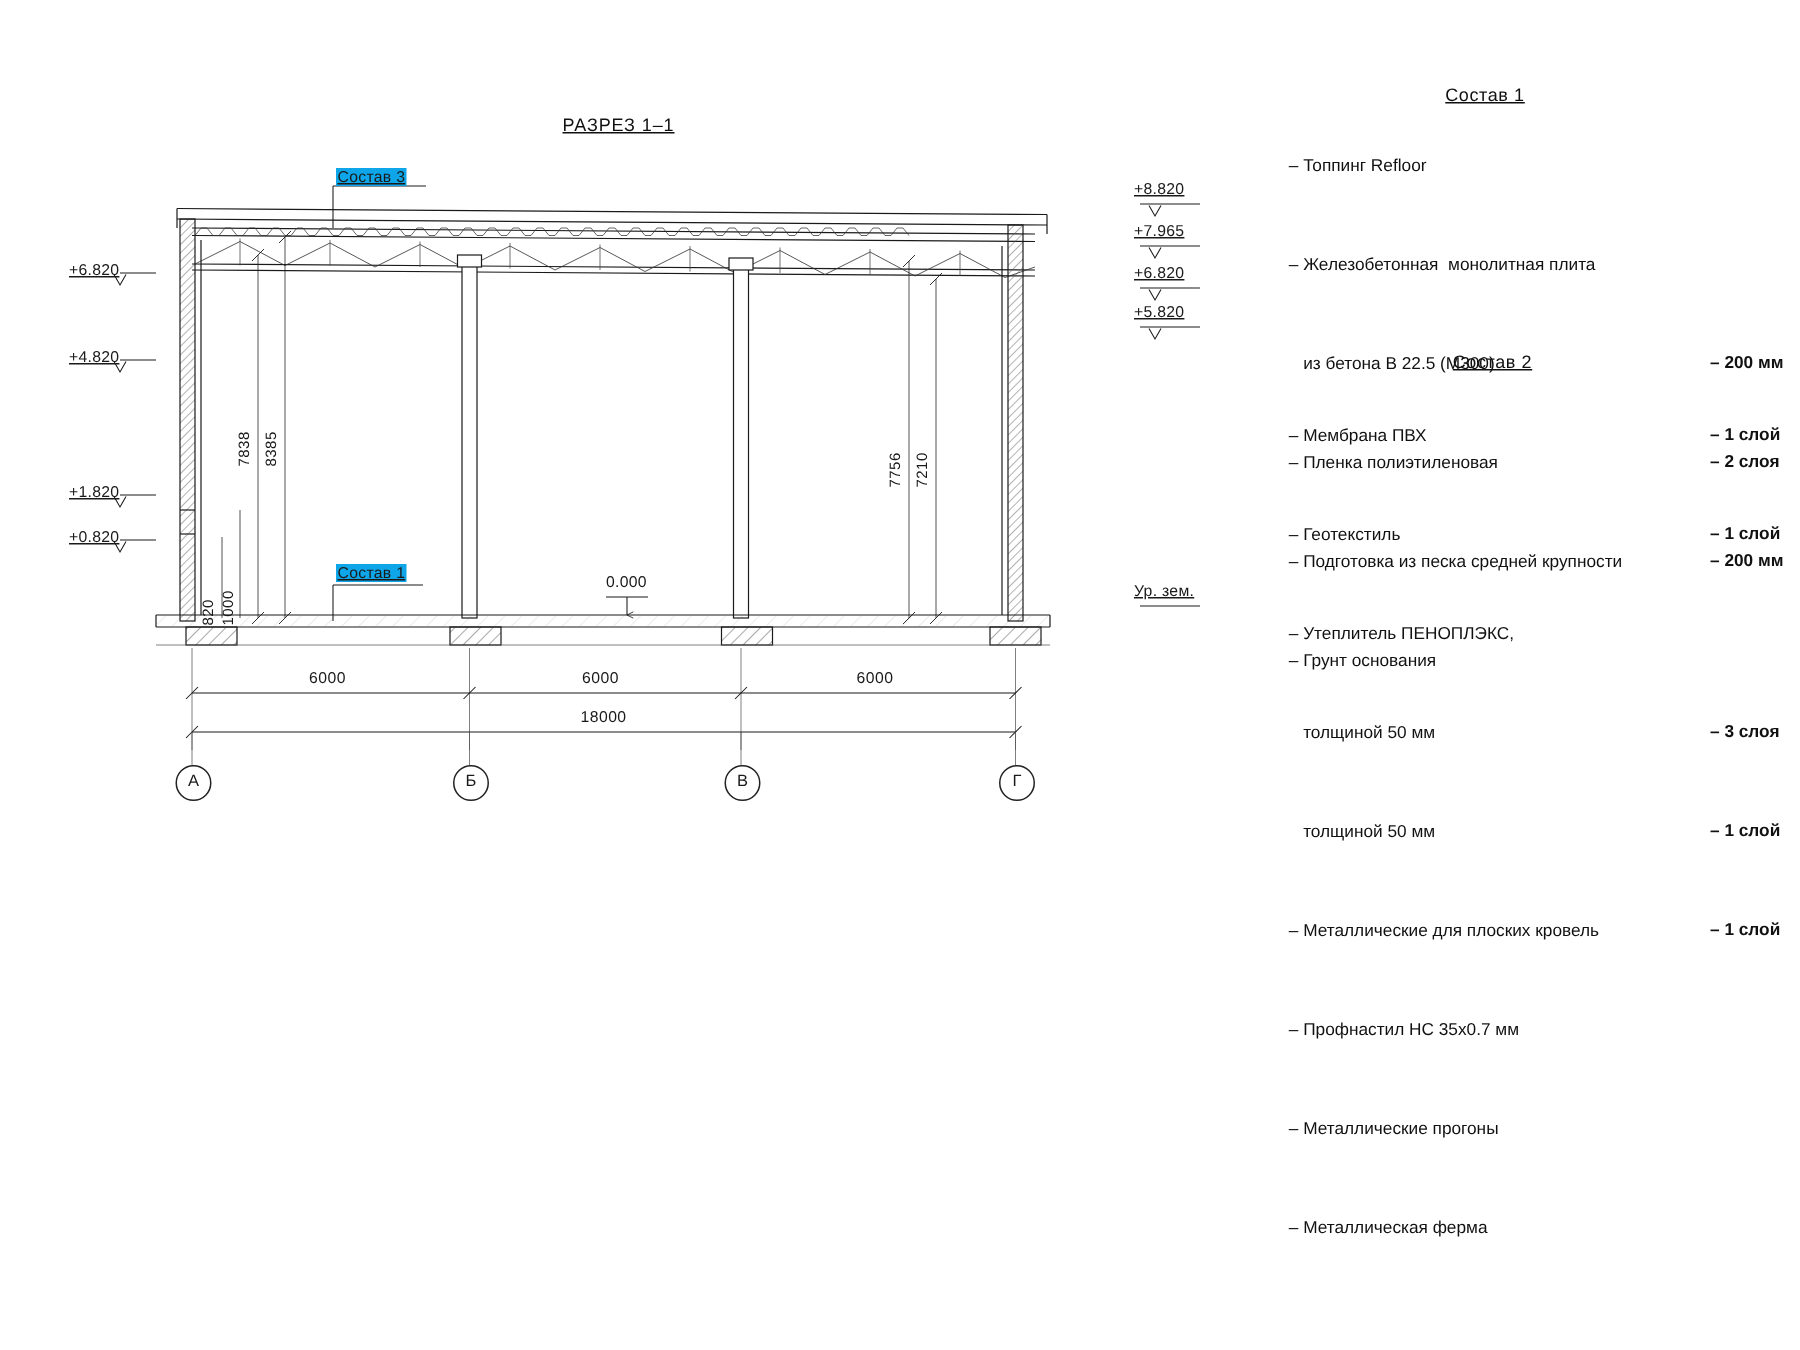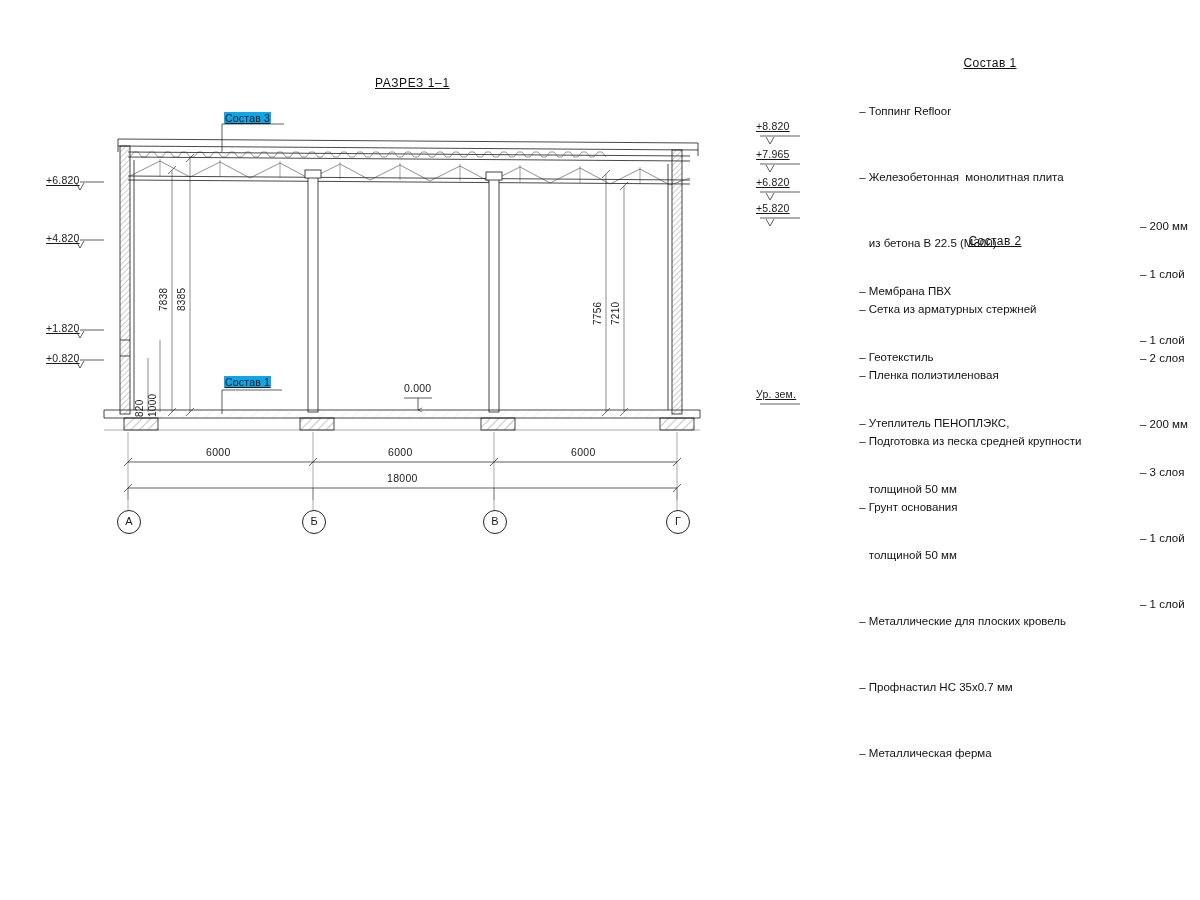--- a/index.html
+++ b/index.html
@@ -60,8 +60,9 @@
   .spec-row .val {
     position: absolute;
     left: 300px;
-    top: 0;
+    top: 16px;
     white-space: pre;
+    font-weight: bold;
   }
   .lvl {
     position: absolute;

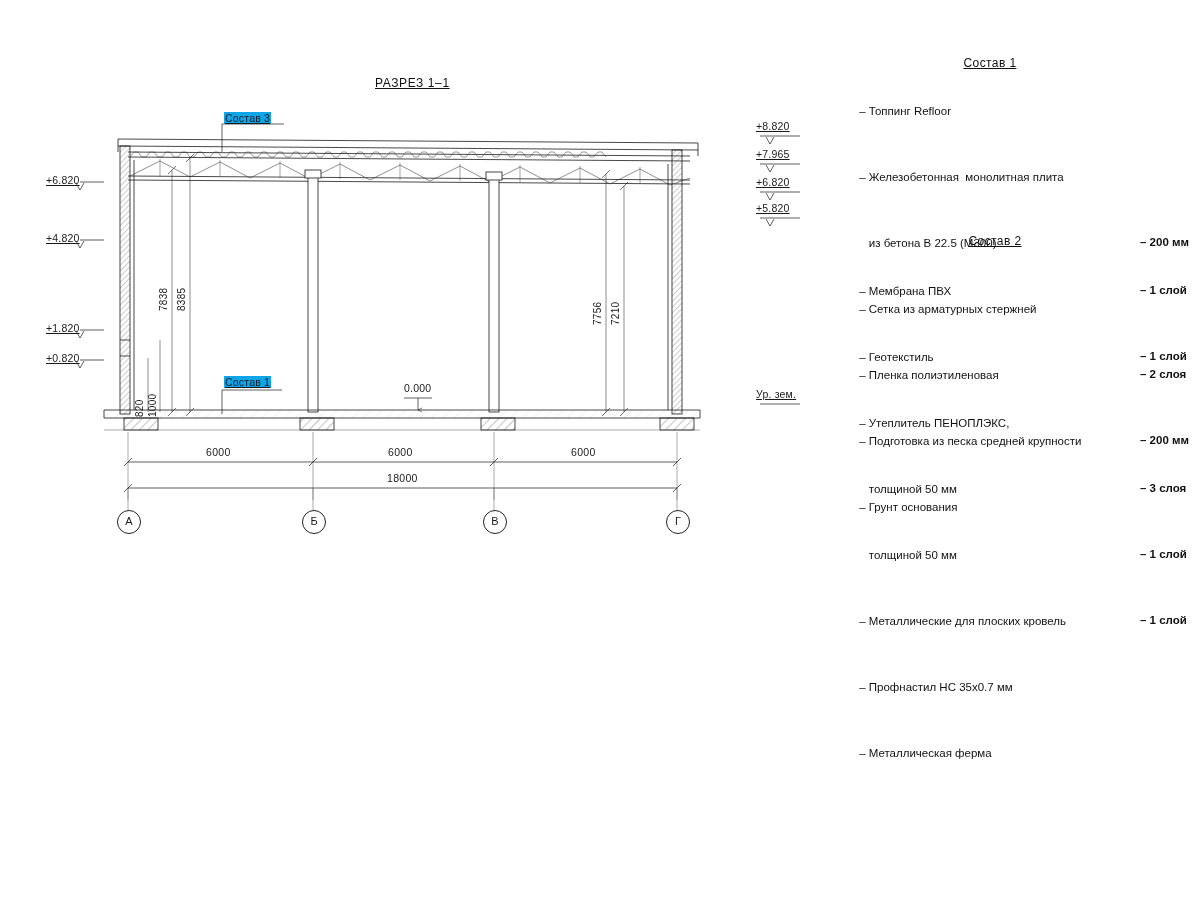--- a/index.html
+++ b/index.html
@@ -331,10 +331,6 @@
       <span class="val">– 200 мм</span>
     </span>
     <span class="spec-row">
-      <span>– Сетка из арматурных стержней</span>
-      <span class="val"></span>
-    </span>
-    <span class="spec-row">
       <span>– Пленка полиэтиленовая</span>
       <span class="val">– 2 слоя</span>
     </span>

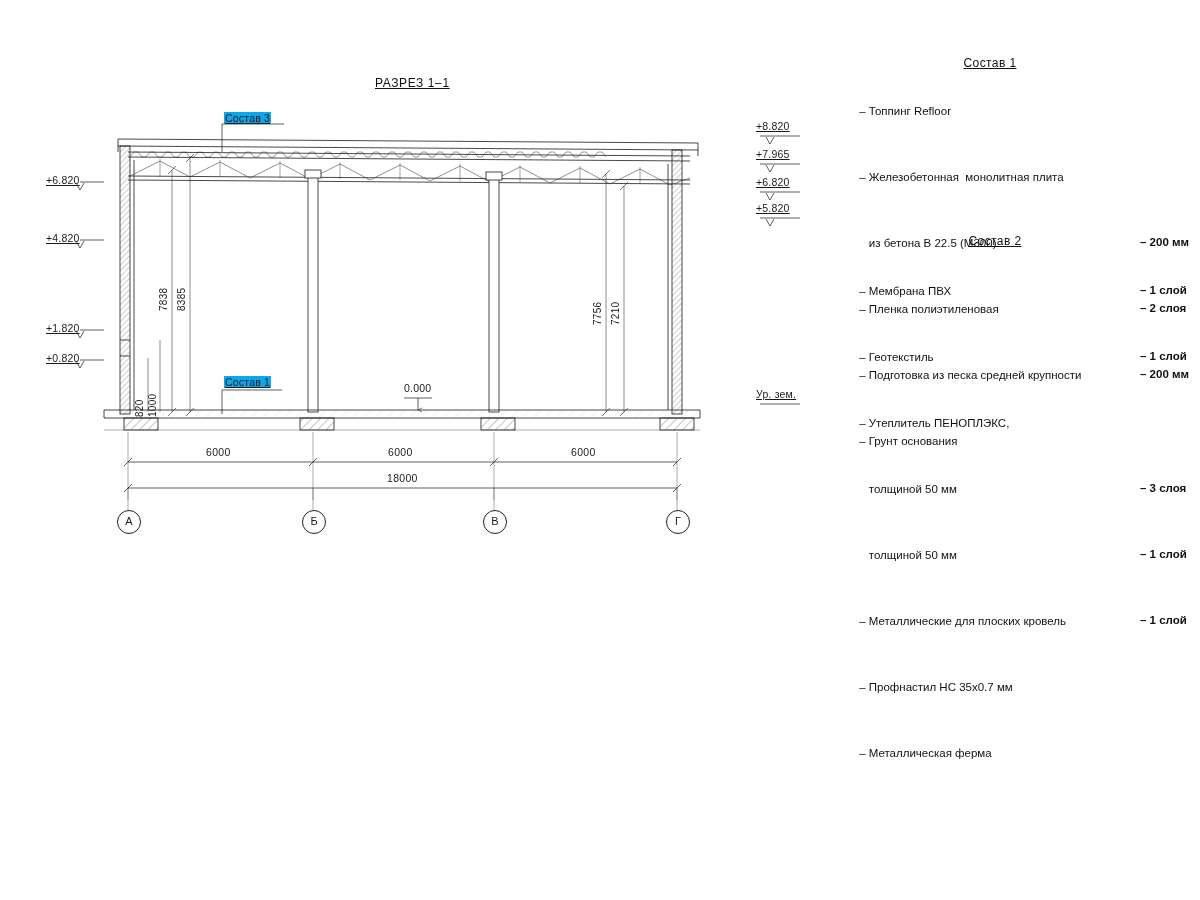--- a/index.html
+++ b/index.html
@@ -376,6 +376,10 @@
       <span class="val"></span>
     </span>
     <span class="spec-row">
+      <span>– Металлические прогоны</span>
+      <span class="val"></span>
+    </span>
+    <span class="spec-row">
       <span>– Металлическая ферма</span>
       <span class="val"></span>
     </span>

